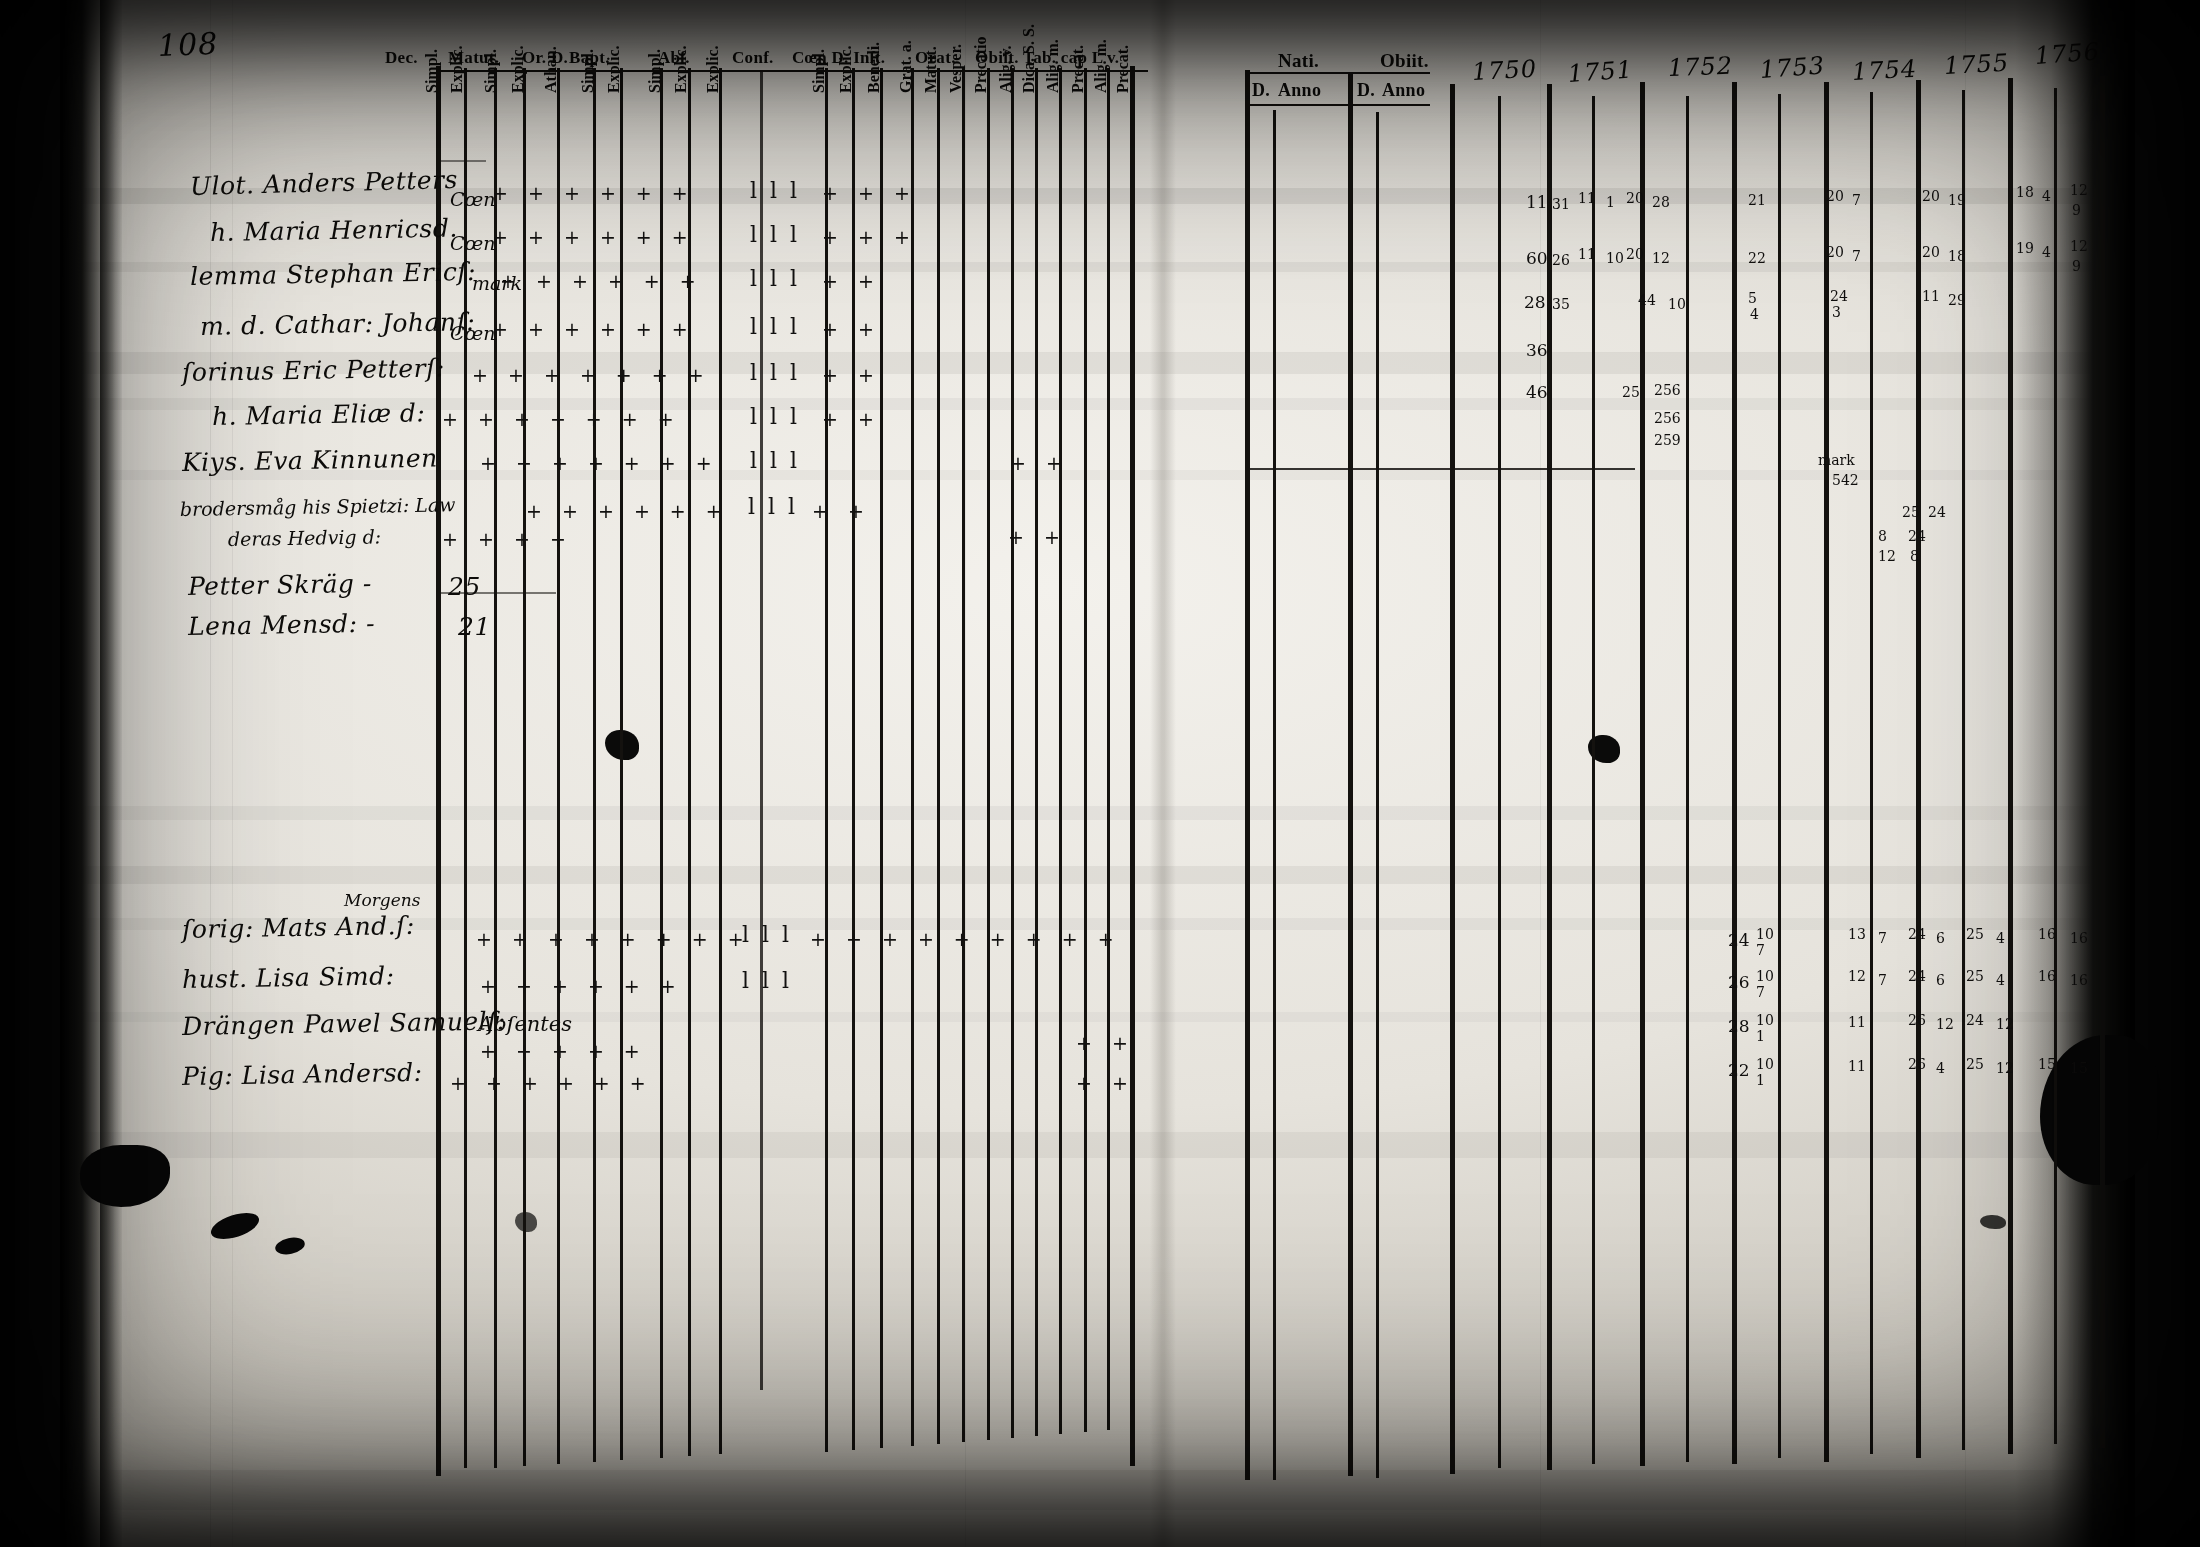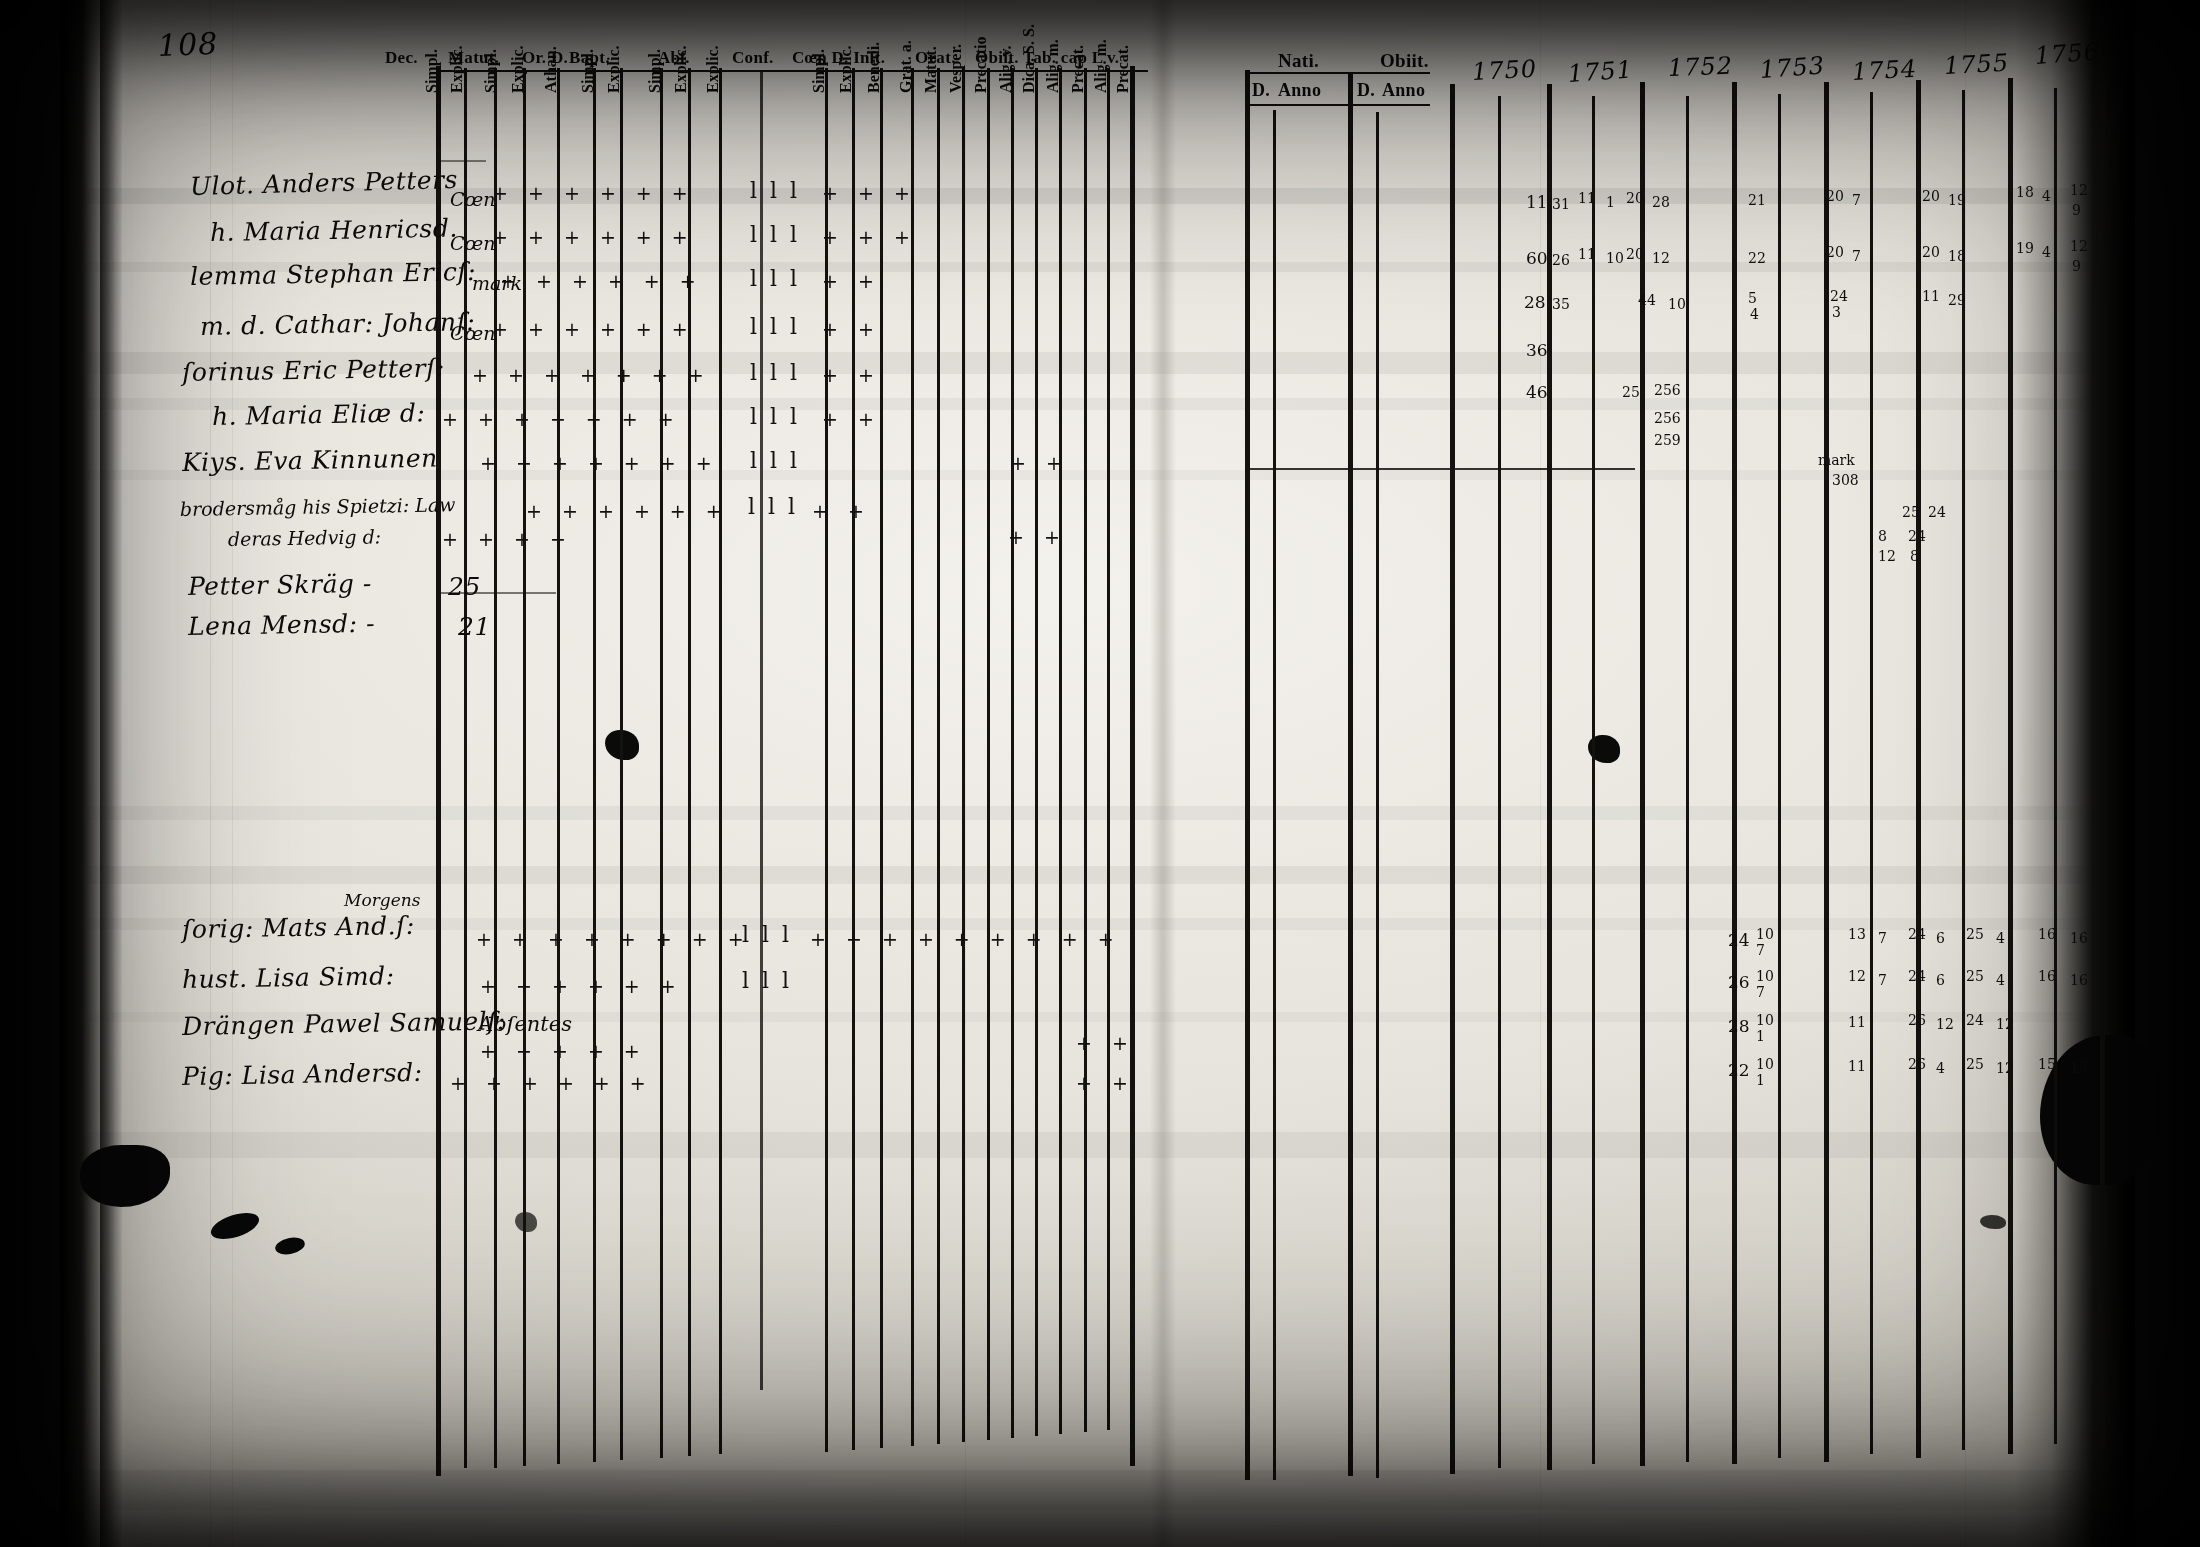--- a/index.html
+++ b/index.html
@@ -462,7 +462,7 @@
 
     <span class="num sm" style="left:1594px;top:432px;">259</span>
     <span class="num sm" style="left:1758px;top:452px;">mark</span>
-    <span class="num sm" style="left:1772px;top:472px;">308</span>
+    <span class="num sm" style="left:1772px;top:472px;">542</span>
 
     <span class="num sm" style="left:1842px;top:504px;">25</span>
     <span class="num sm" style="left:1868px;top:504px;">24</span>

